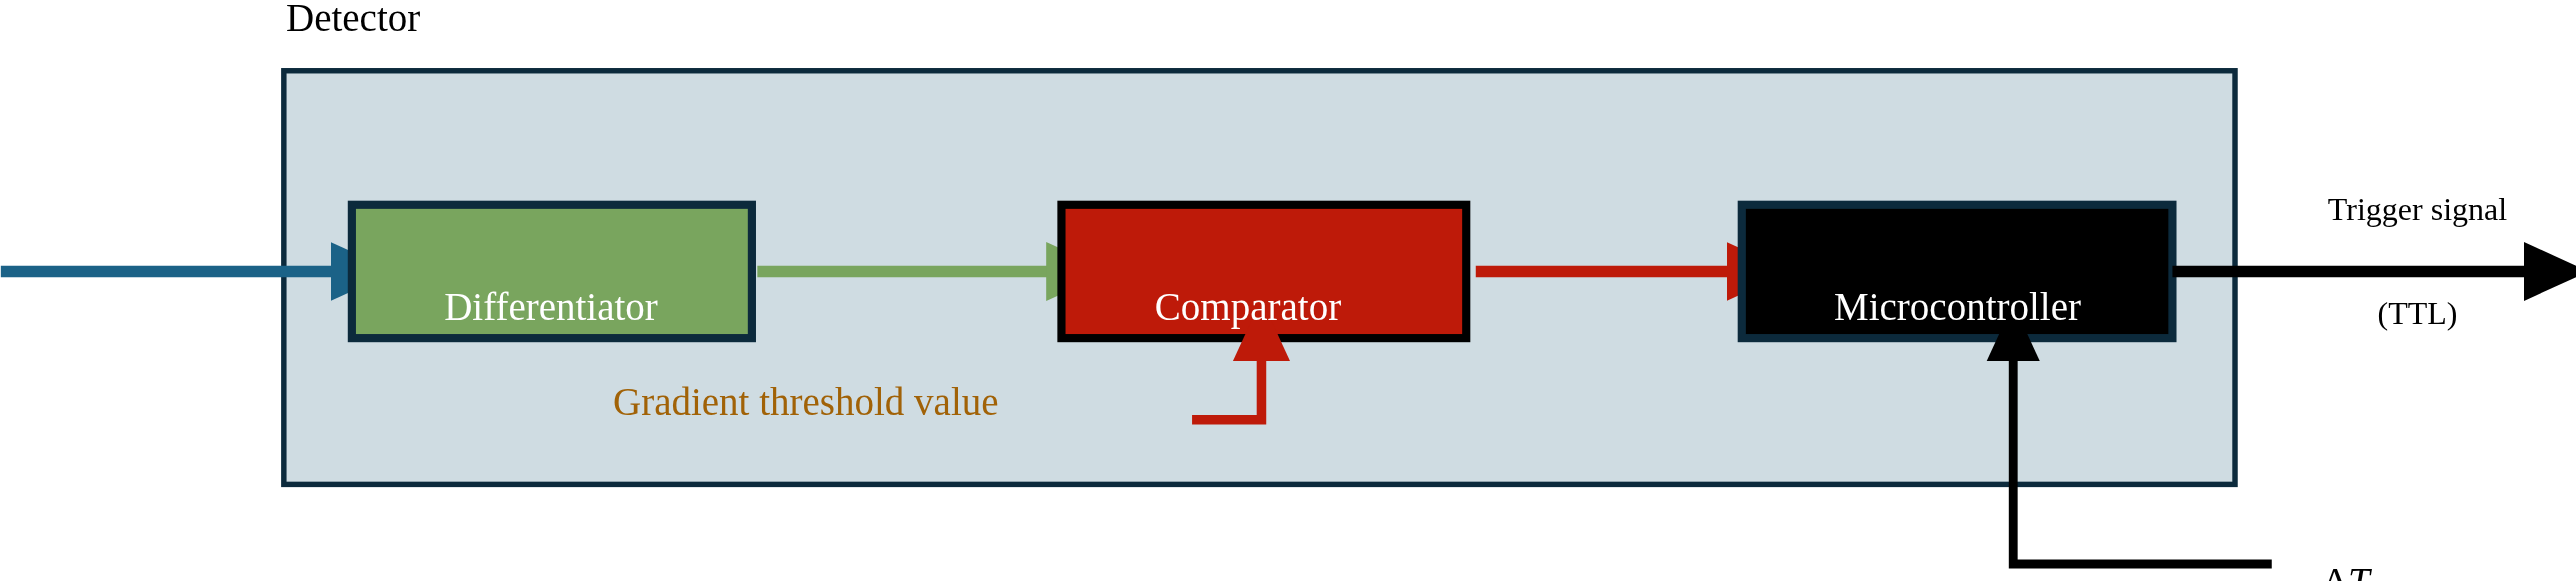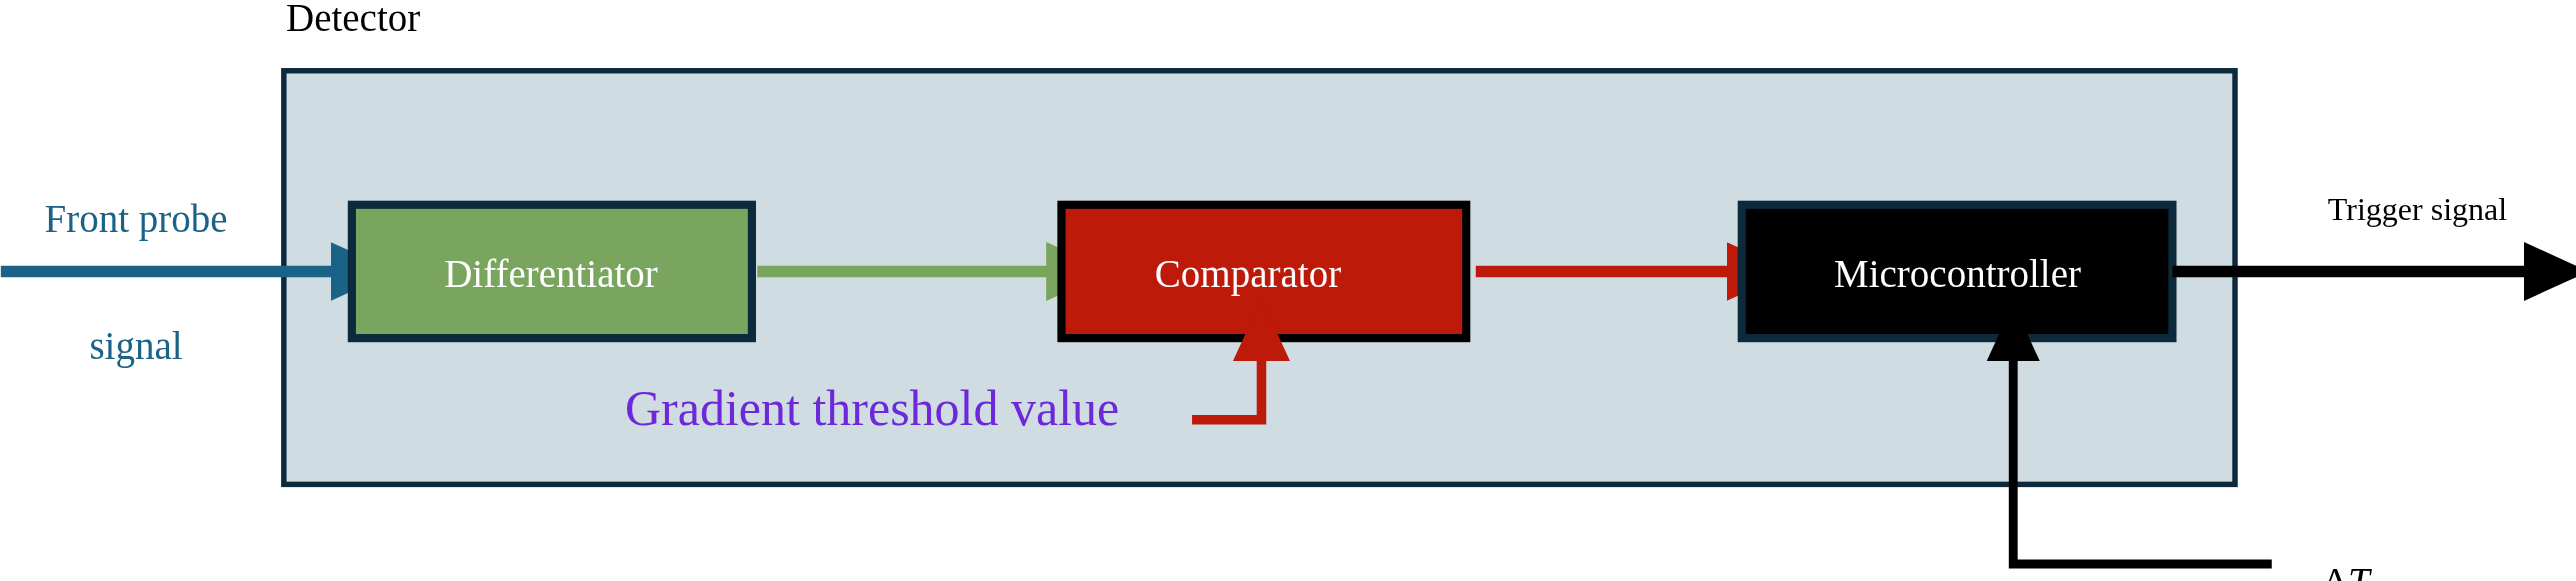--- a/index.html
+++ b/index.html
@@ -129,10 +129,6 @@
 
   <div class="lbl" id="detector-title">Detector</div>
 
-  <div class="lbl" id="front-probe-label">
-    <div>Front probe</div>
-    <div>signal</div>
-  </div>
 
   <div class="lbl" id="trigger-label">
     <div>Trigger signal</div>

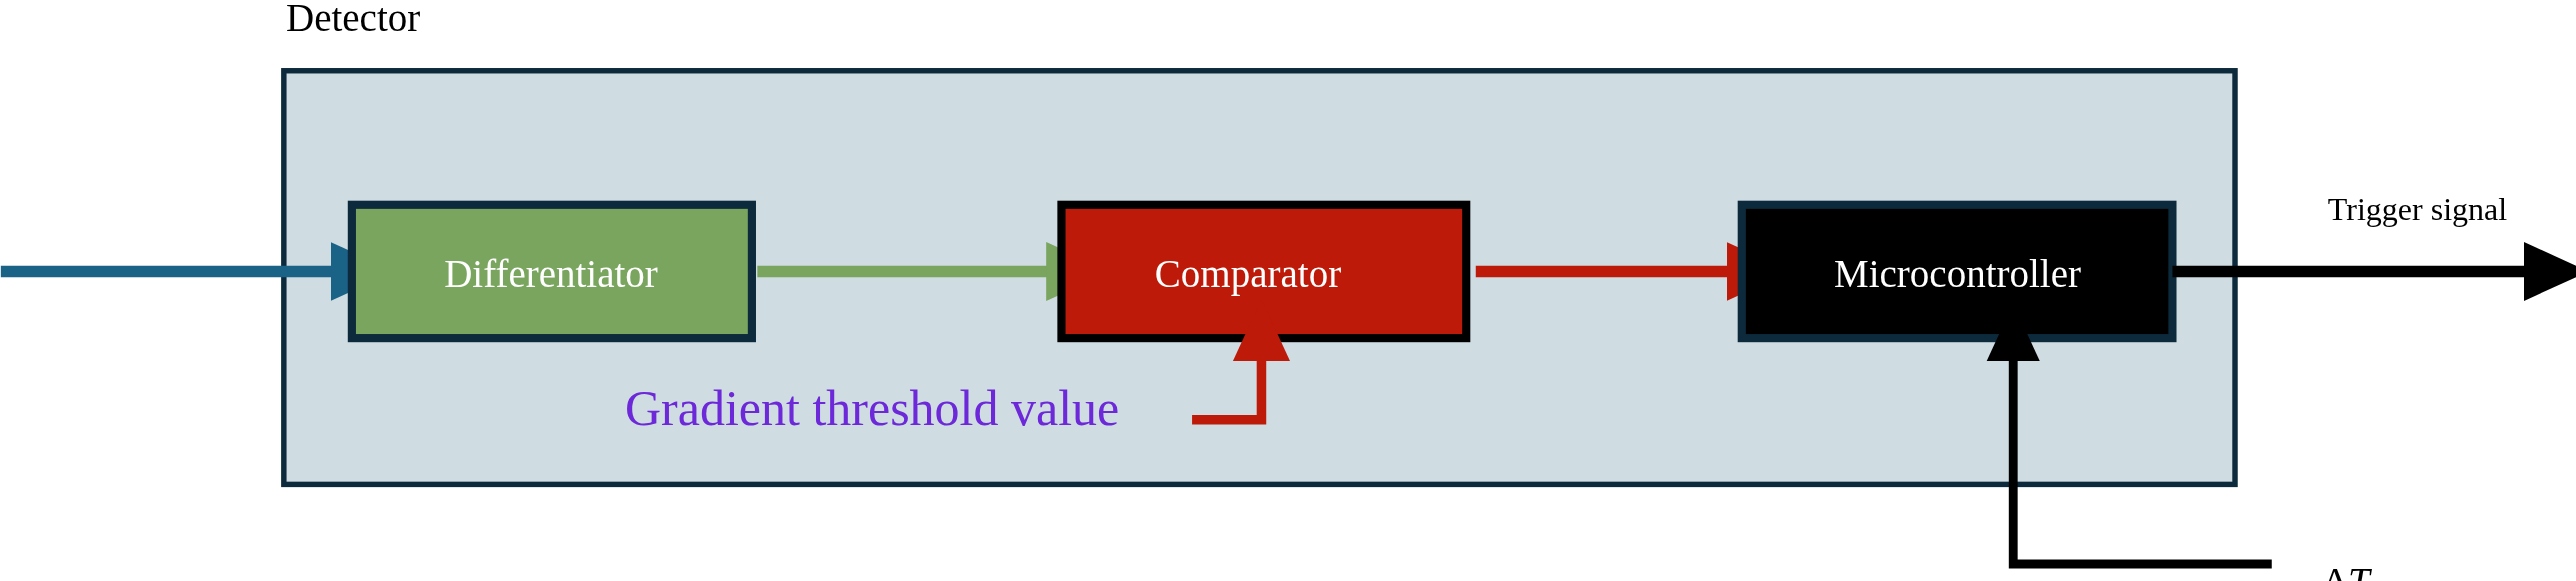--- a/index.html
+++ b/index.html
@@ -74,6 +74,7 @@
     text-align: center;
     white-space: pre;
     font-family: "Liberation Serif", "DejaVu Serif", serif;
+    margin-top: 33px;
   }
   #differentiator-text { left: 347px;  top: 251px; width: 408px; }
   #comparator-text     { left: 1057px; top: 251px; width: 382px; }

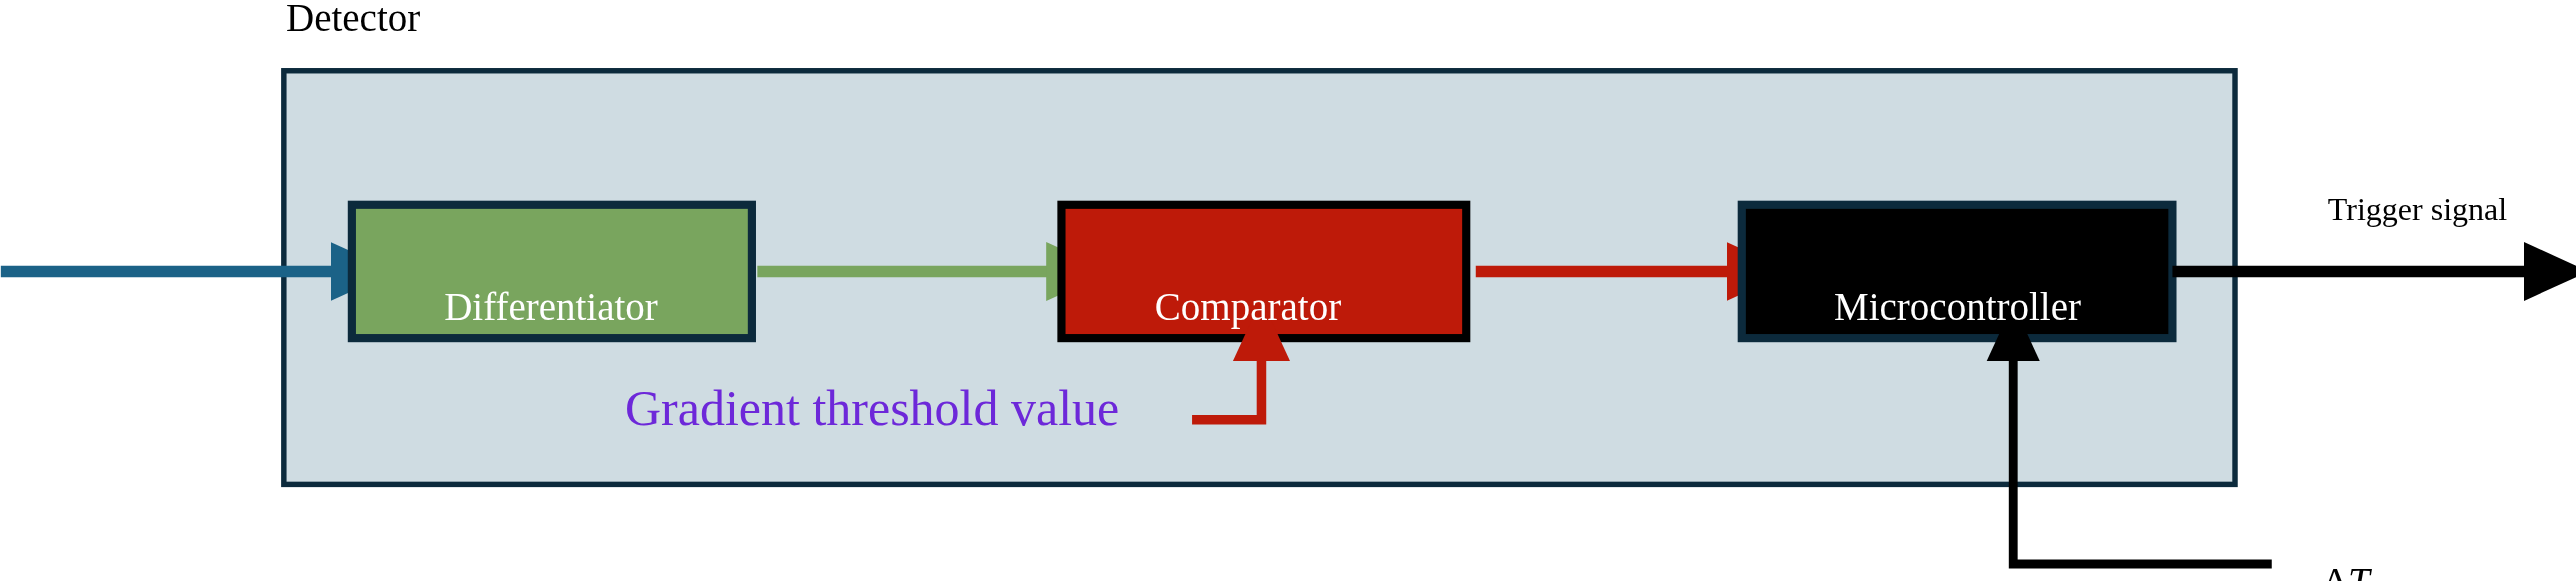--- a/index.html
+++ b/index.html
@@ -133,6 +133,7 @@
 
   <div class="lbl" id="trigger-label">
     <div>Trigger signal</div>
+    <div>(TTL)</div>
   </div>
 
   <div class="lbl" id="gradient-label">Gradient threshold value</div>

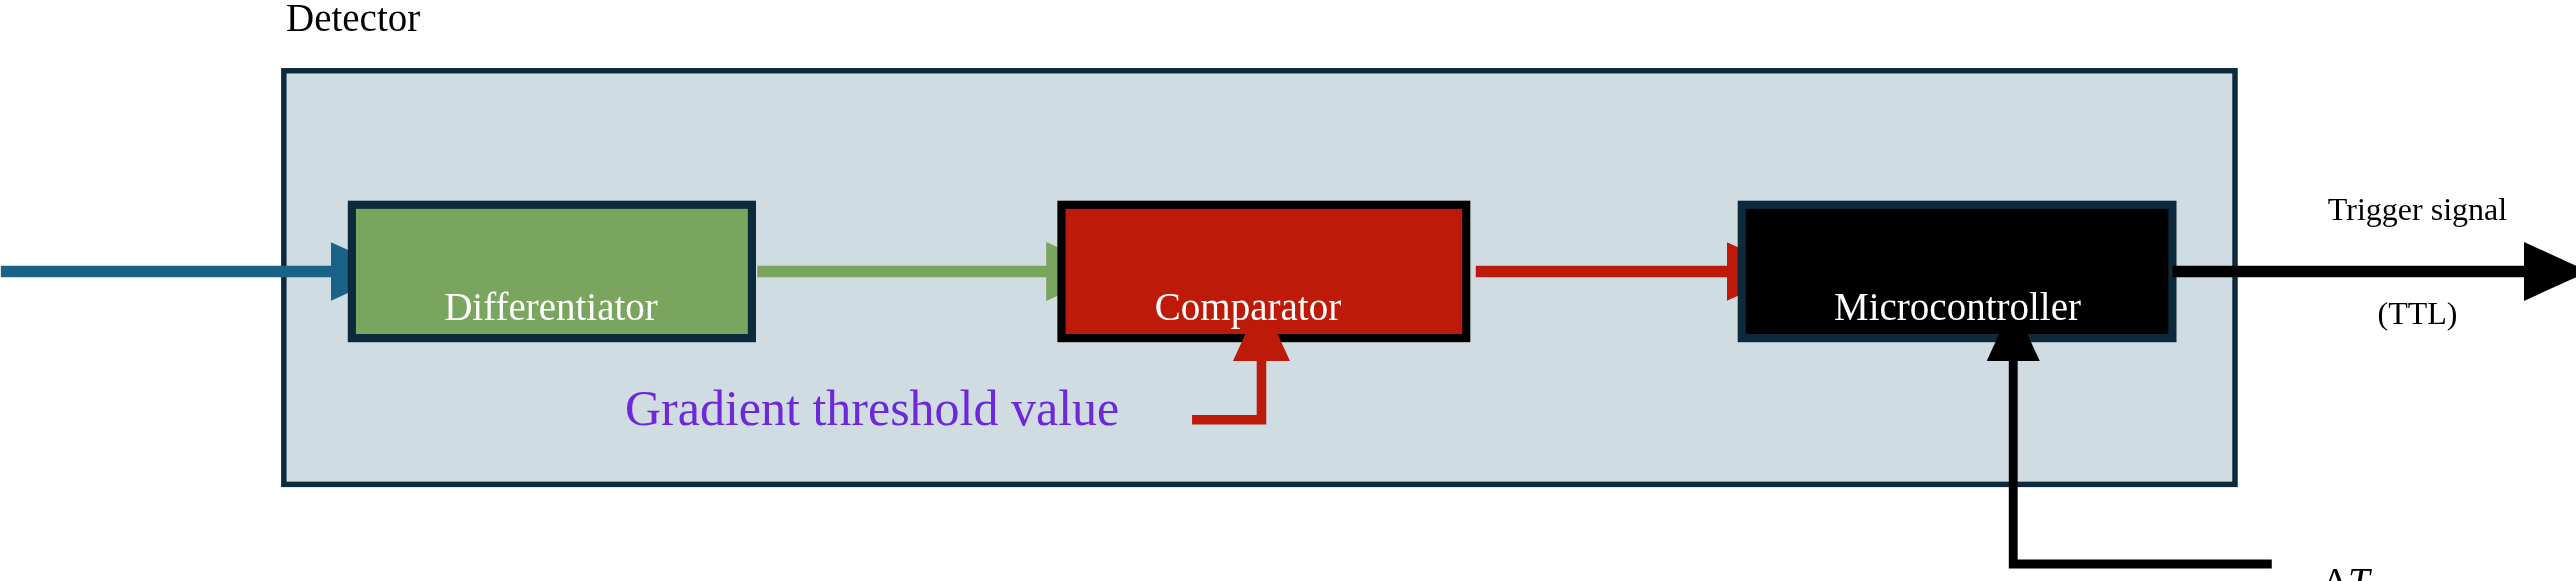--- a/index.html
+++ b/index.html
@@ -54,9 +54,8 @@
   #gradient-label {
     left: 613px;
     top: 381px;
-    font-size: 50px;
-    color: #6d28d9;
-    margin-left: 12px;
+    font-size: 39px;
+    color: #a16207;
   }
   #deltat-label {
     left: 2286px;

